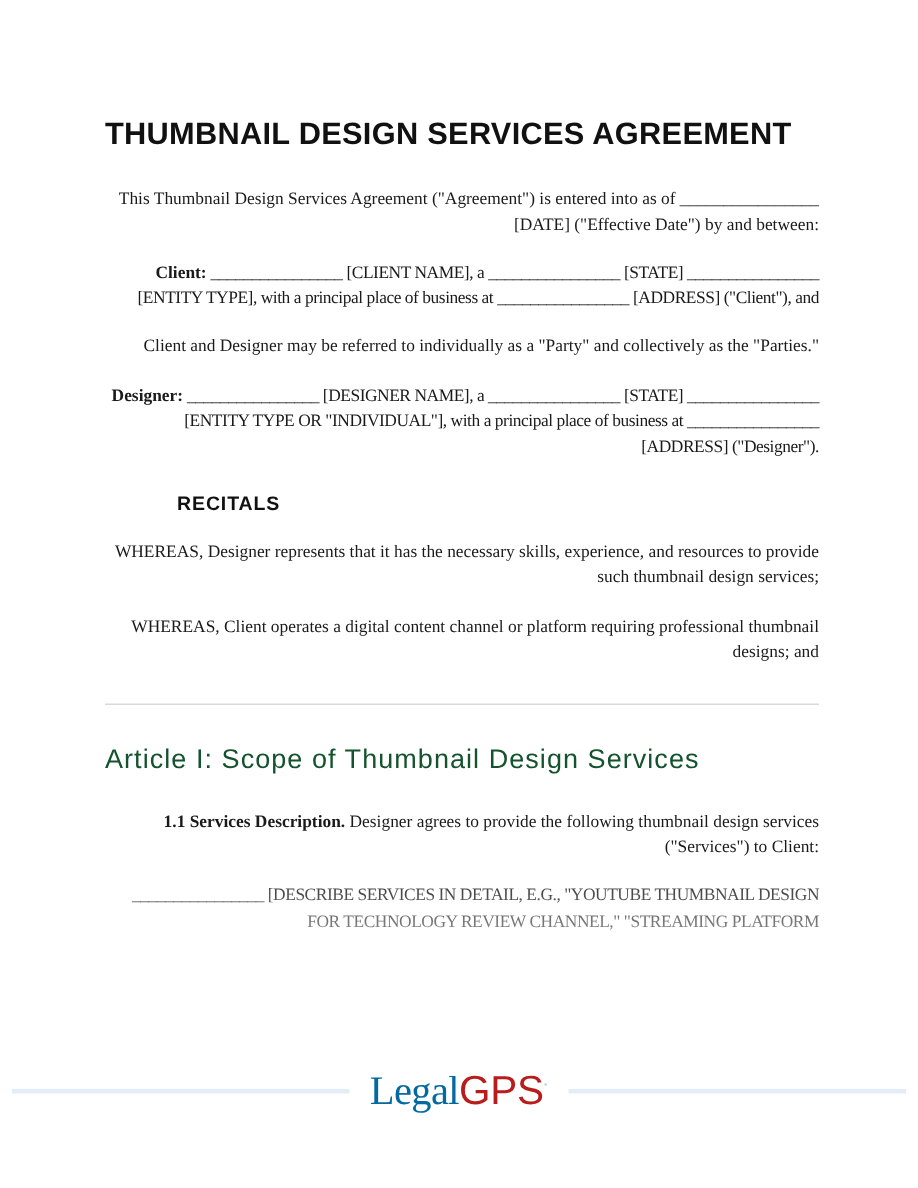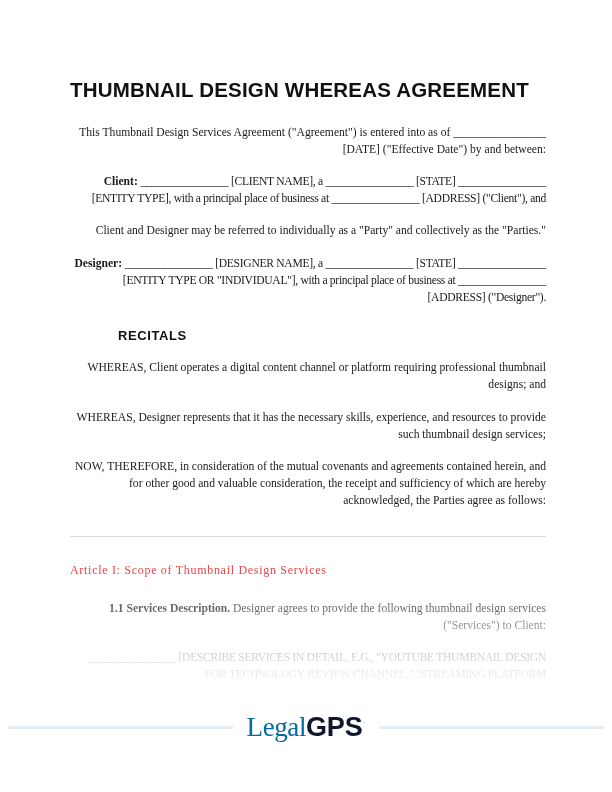--- a/index.html
+++ b/index.html
@@ -157,7 +157,7 @@
 
   <div class="content">
 
-    <h1 class="doc-title">THUMBNAIL DESIGN WHEREAS AGREEMENT</h1>
+    <h1 class="doc-title">THUMBNAIL DESIGN SERVICES AGREEMENT</h1>
 
     <p class="para">This Thumbnail Design Services Agreement ("Agreement") is entered into as of ________________ [DATE] ("Effective Date") by and between:</p>
 

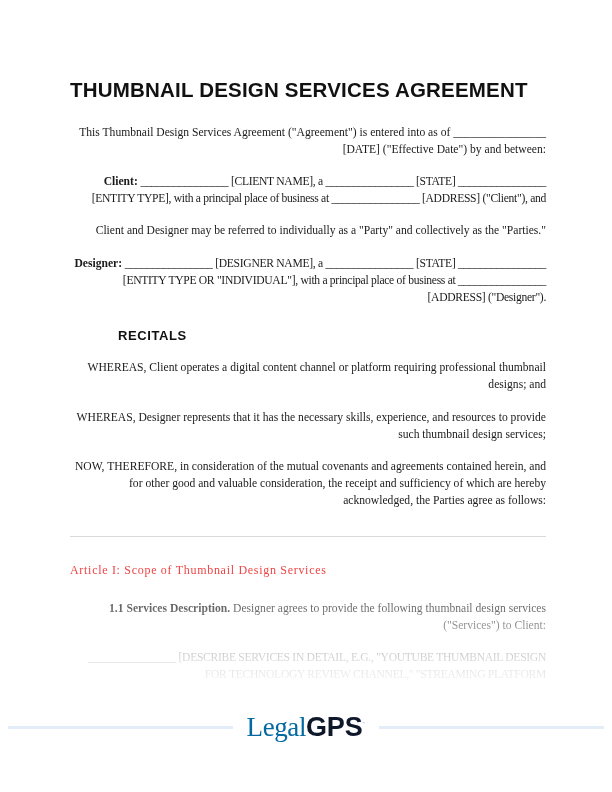--- a/index.html
+++ b/index.html
@@ -173,9 +173,9 @@
 
     <h2 class="section-heading">RECITALS</h2>
 
+    <p class="para">WHEREAS, Designer represents that it has the necessary skills, experience, and resources to provide such thumbnail design services;</p>
+
     <p class="para">WHEREAS, Client operates a digital content channel or platform requiring professional thumbnail designs; and</p>
-
-    <p class="para">WHEREAS, Designer represents that it has the necessary skills, experience, and resources to provide such thumbnail design services;</p>
 
     <p class="para">NOW, THEREFORE, in consideration of the mutual covenants and agreements contained herein, and for other good and valuable consideration, the receipt and sufficiency of which are hereby acknowledged, the Parties agree as follows:</p>
 

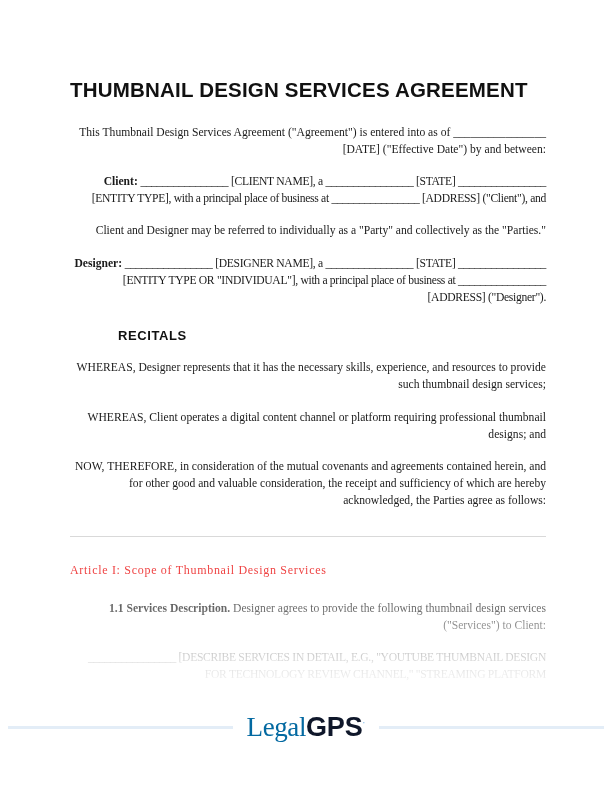--- a/index.html
+++ b/index.html
@@ -177,7 +177,6 @@
 
     <p class="para">WHEREAS, Client operates a digital content channel or platform requiring professional thumbnail designs; and</p>
 
-    <p class="para">NOW, THEREFORE, in consideration of the mutual covenants and agreements contained herein, and for other good and valuable consideration, the receipt and sufficiency of which are hereby acknowledged, the Parties agree as follows:</p>
 
     <hr class="divider">
 

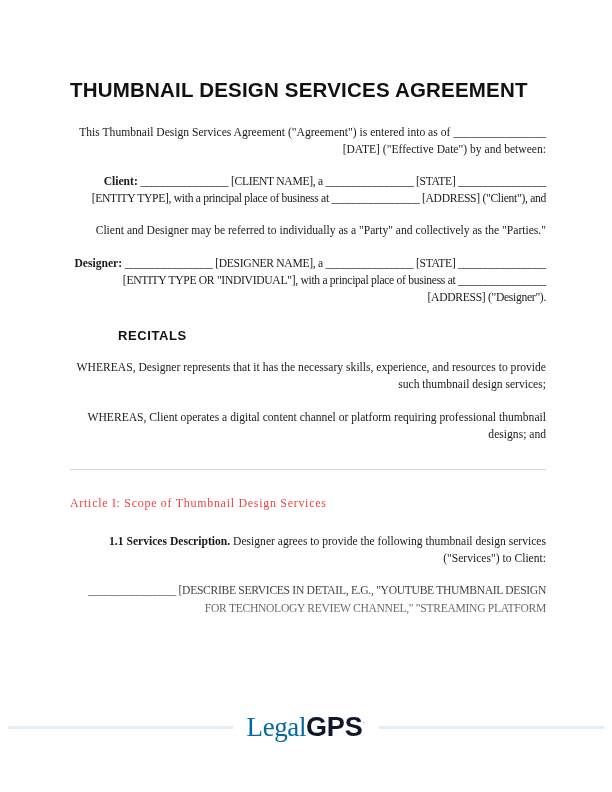--- a/index.html
+++ b/index.html
@@ -78,11 +78,11 @@
   }
 
   h3.article-heading {
-    font-family: Liberation Serif, serif;
+    font-family: Liberation Sans, sans-serif;
     font-weight: normal;
-    font-size: 12px;
+    font-size: 18px;
     letter-spacing: 0.7px;
-    color: #ef4444;
+    color: #14532d;
     margin: 0 0 22px 0;
   }
 

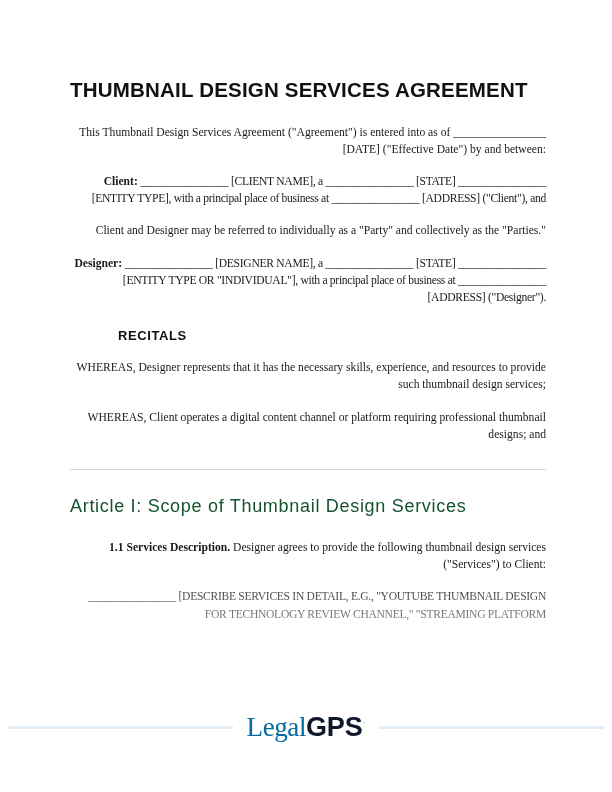--- a/index.html
+++ b/index.html
@@ -138,8 +138,8 @@
     font-family: Liberation Serif, serif;
   }
   .logo .gps {
-    color: #0f172a;
-    font-weight: bold;
+    color: #b91c1c;
+    font-weight: normal;
     letter-spacing: -0.2px;
     margin-top: 38px;
   }

